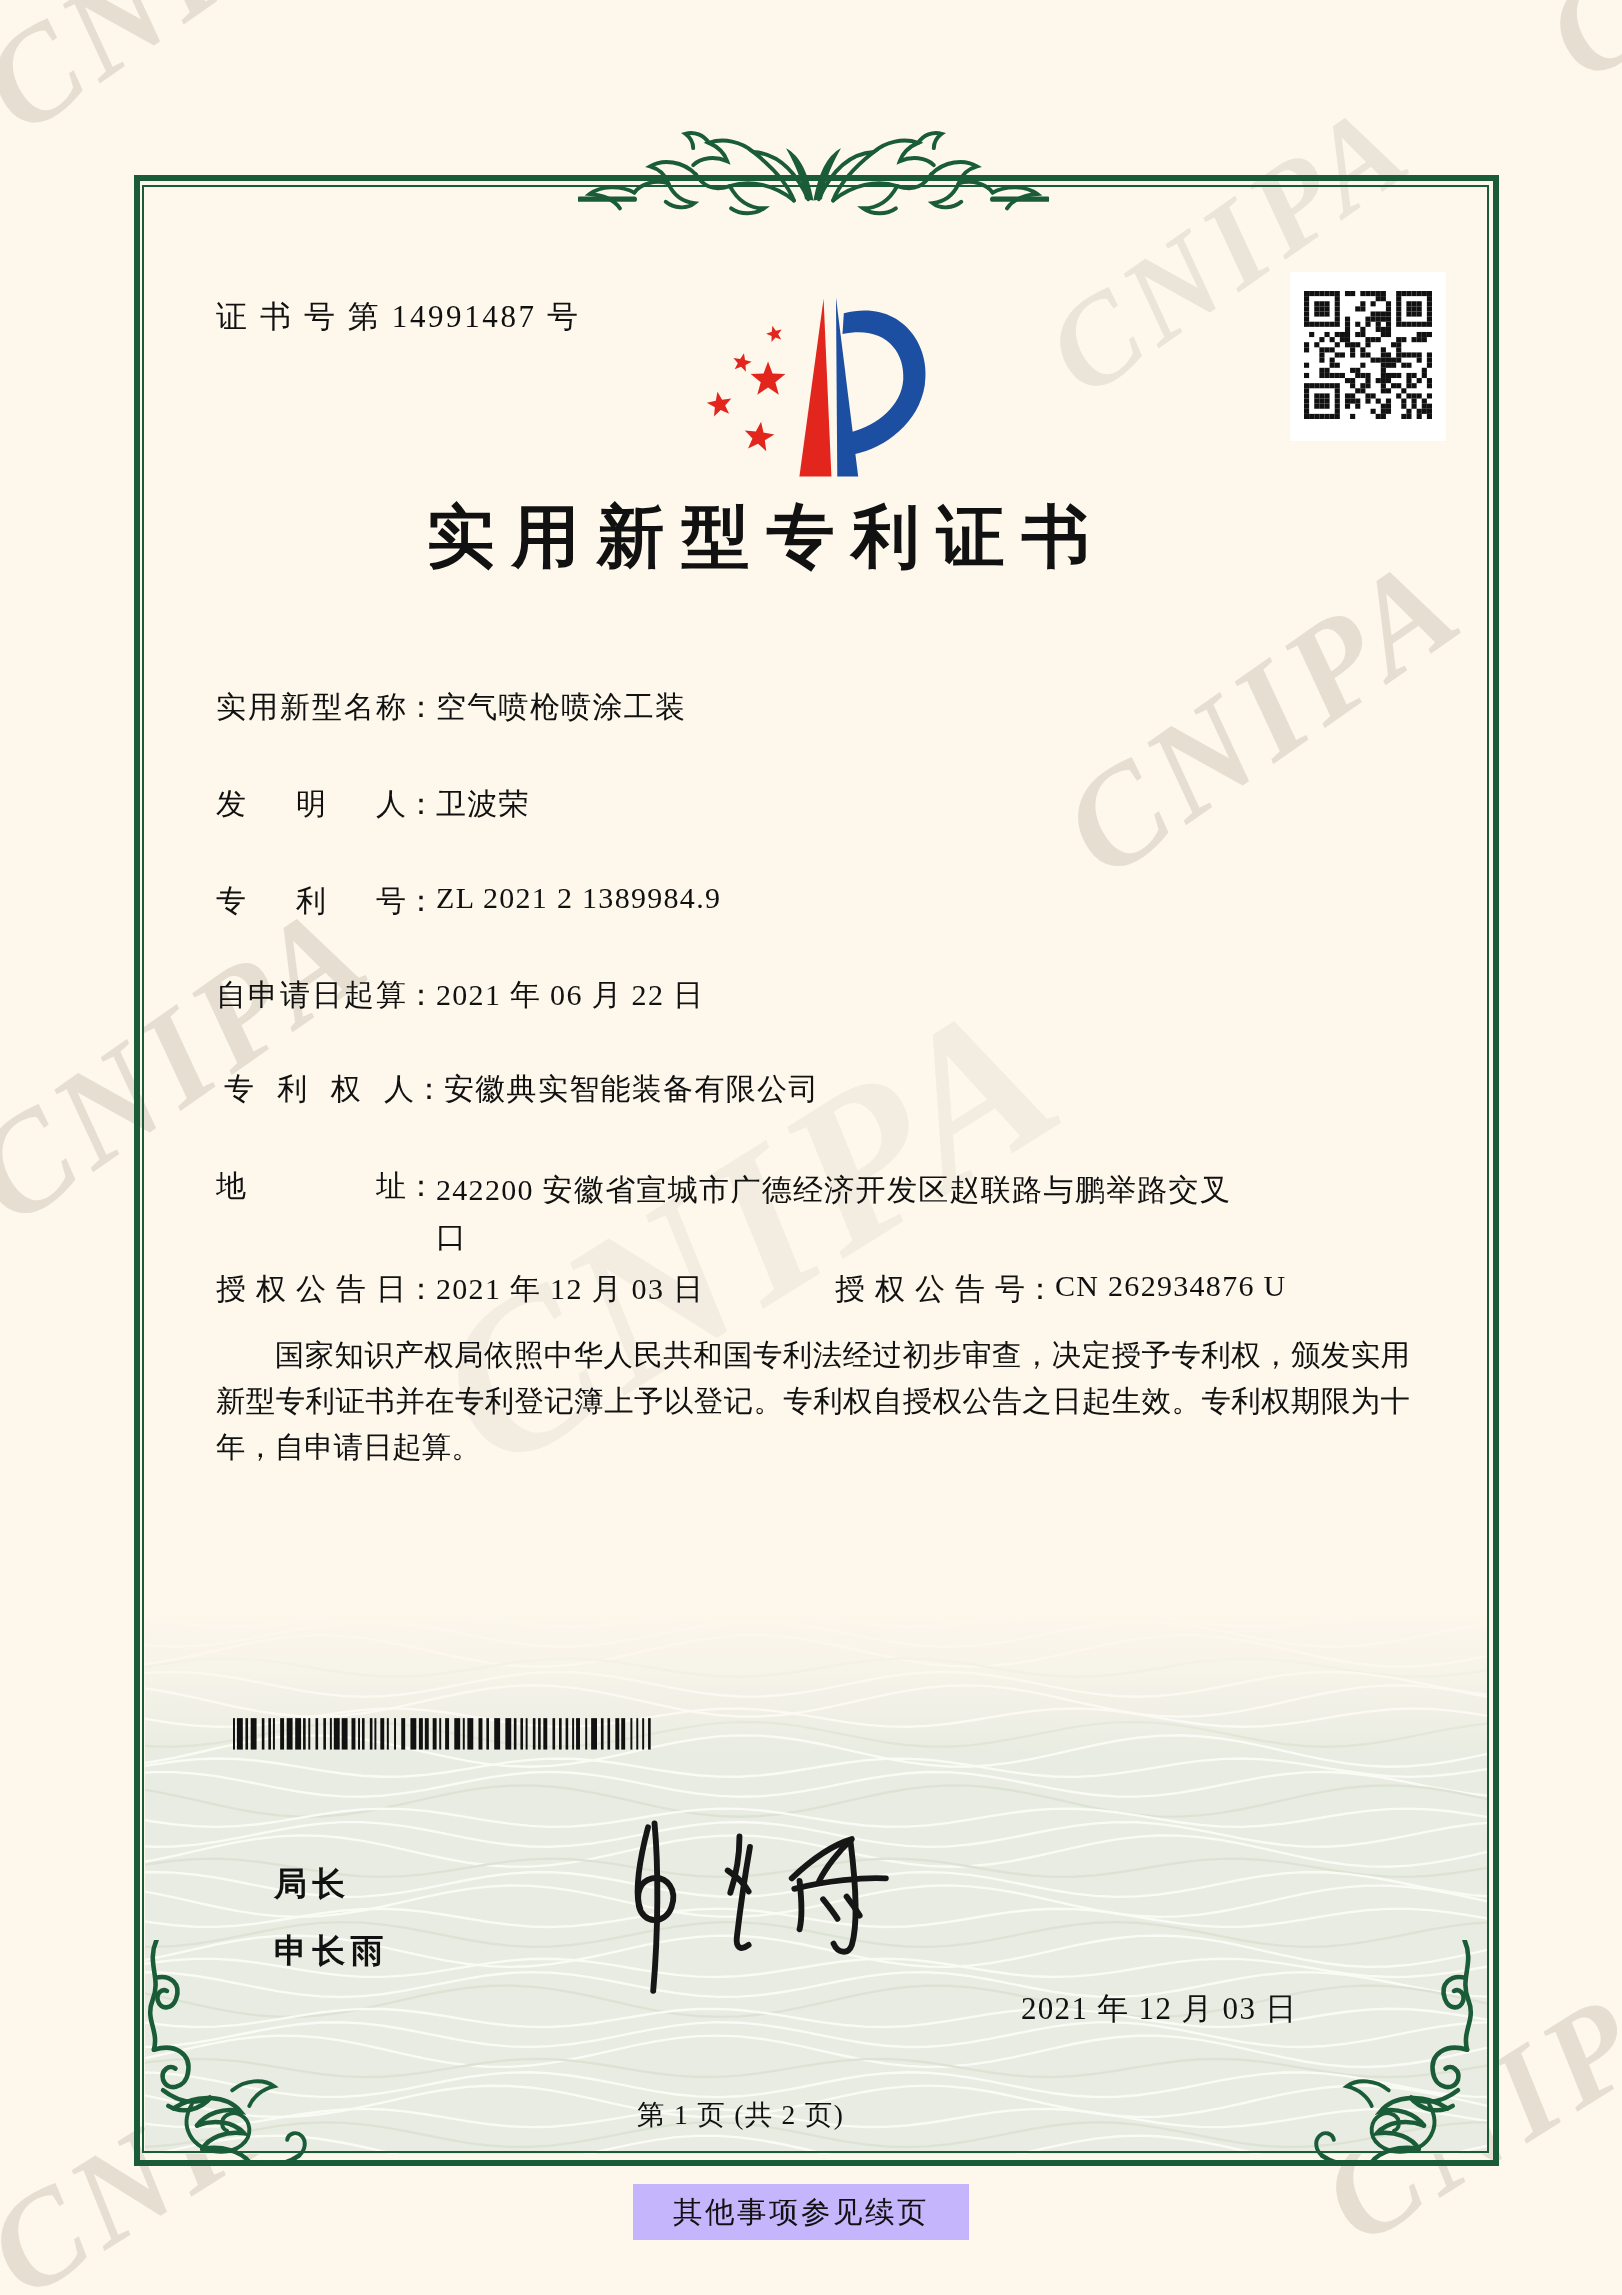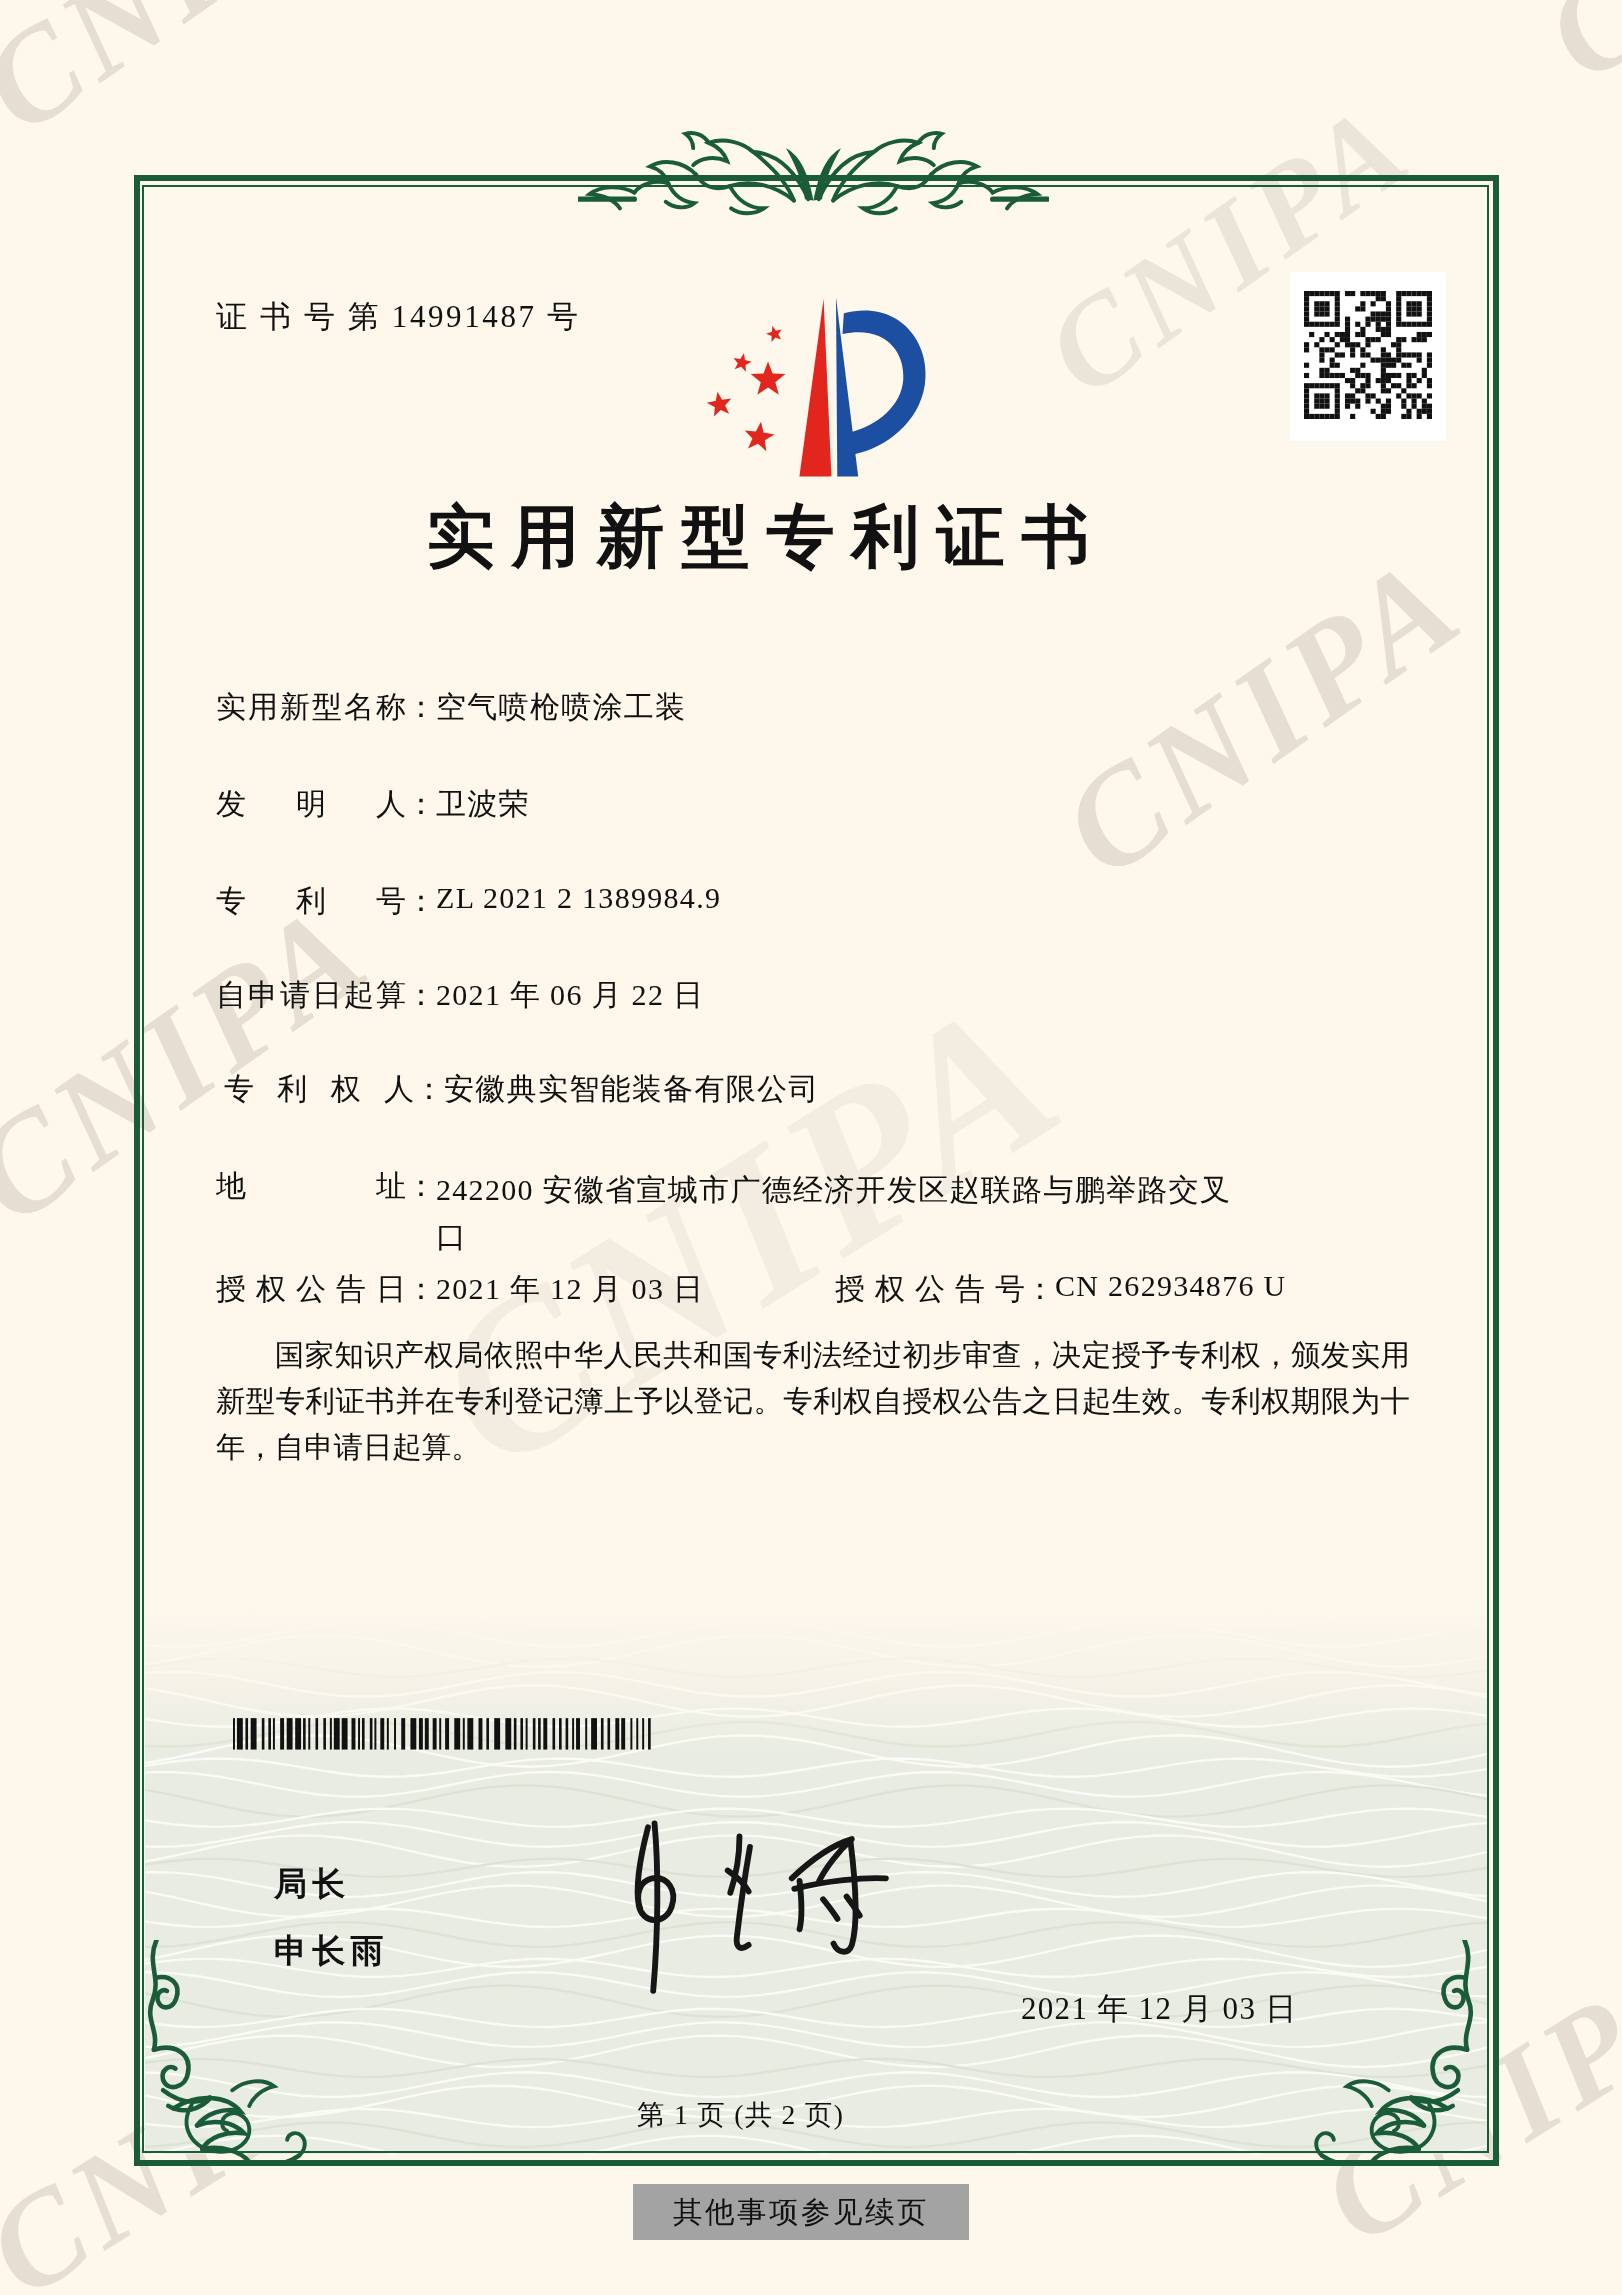--- a/index.html
+++ b/index.html
@@ -51,7 +51,7 @@
   .issue-date{left:1021px;top:1988px;font-size:31px;letter-spacing:1.3px;}
   .page-info{left:637px;top:2097px;font-size:27.5px;letter-spacing:1.3px;}
   .footer-strip{
-    left:633px;top:2184px;width:336px;height:56px;background:#a3a3a3;
+    left:633px;top:2184px;width:336px;height:56px;background:#c4b5fd;
     text-align:center;line-height:56px;font-size:29.4px;letter-spacing:2.6px;
   }
   

